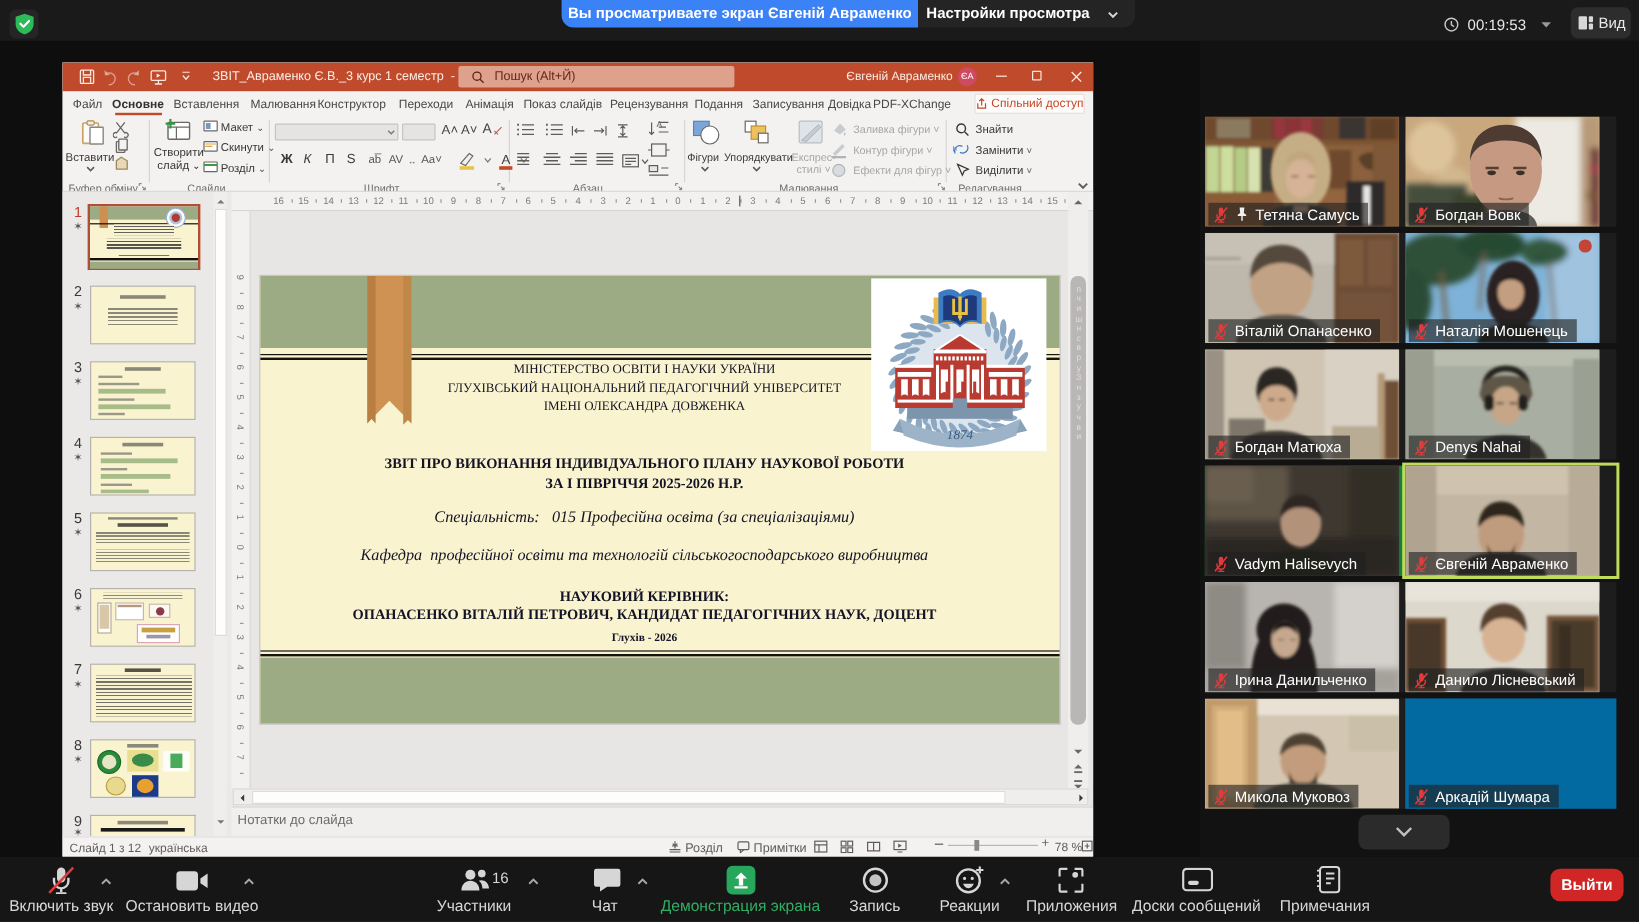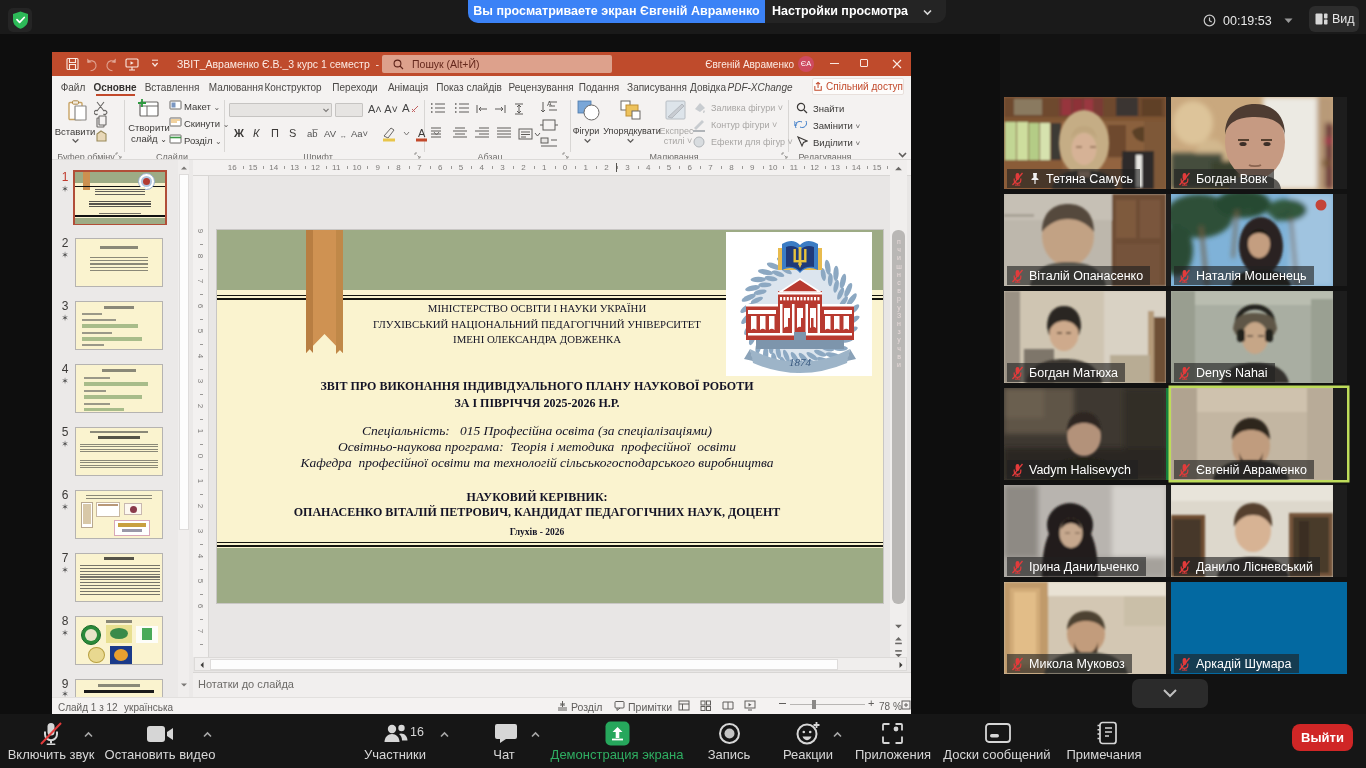--- a/index.html
+++ b/index.html
@@ -77,7 +77,7 @@
 <div class="tab" style="left:547px;">Подання</div>
 <div class="tab" style="left:605px;">Записування</div>
 <div class="tab" style="left:656px;">Довідка</div>
-<div class="tab" style="left:708px;font-style:italic;">PDF-XChange</div>
+<div class="tab" style="left:708px;">PDF-XChange</div>
 <div class="a" style="left:44px;top:41.5px;width:39px;height:2.5px;background:#c2492b"></div>
 <div class="a" style="left:760px;top:26px;width:92px;height:17px;background:#fdfcfb;border:1px solid #e8e0dc;border-radius:2px;display:flex;align-items:center;justify-content:center;gap:3px;white-space:nowrap">
 <svg width="11" height="11" viewBox="0 0 11 11">

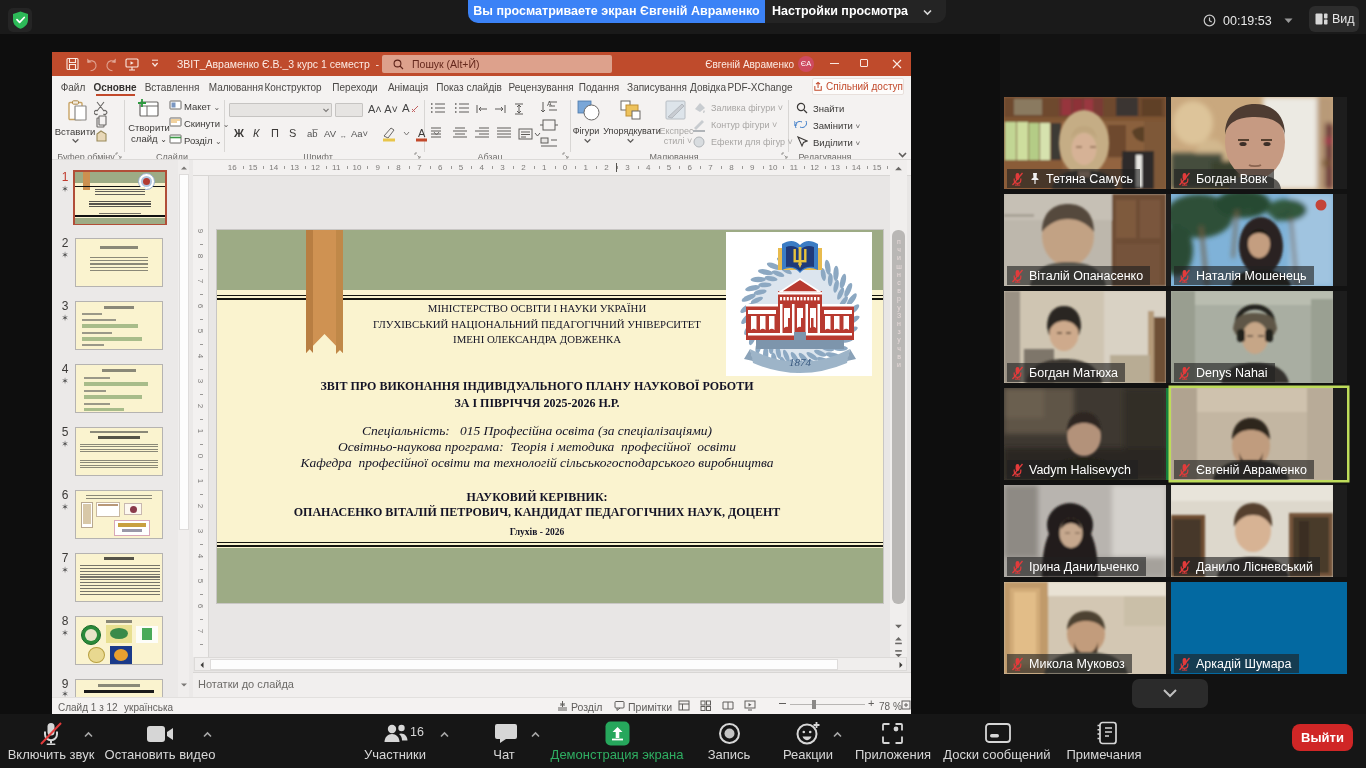--- a/index.html
+++ b/index.html
@@ -612,7 +612,6 @@
 <div class="stext" style="top:148.5px;font-size:12px;font-weight:bold">ЗВІТ ПРО ВИКОНАННЯ ІНДИВІДУАЛЬНОГО ПЛАНУ НАУКОВОЇ РОБОТИ</div>
 <div class="stext" style="top:165.5px;font-size:12px;font-weight:bold">ЗА І ПІВРІЧЧЯ 2025-2026 Н.Р.</div>
 <div class="stext" style="top:192.5px;font-size:13.5px;font-style:italic">Спеціальність:&nbsp;&nbsp; 015 Професійна освіта (за спеціалізаціями)</div>
-<div class="stext" style="top:208.5px;font-size:13.5px;font-style:italic">Освітньо-наукова програма:&nbsp; Теорія і методика&nbsp; професійної&nbsp; освіти</div>
 <div class="stext" style="top:224.5px;font-size:13.5px;font-style:italic">Кафедра&nbsp; професійної освіти та технологій сільськогосподарського виробництва</div>
 <div class="stext" style="top:259.5px;font-size:12px;font-weight:bold">НАУКОВИЙ КЕРІВНИК:</div>
 <div class="stext" style="top:274.5px;font-size:12px;font-weight:bold">ОПАНАСЕНКО ВІТАЛІЙ ПЕТРОВИЧ, КАНДИДАТ ПЕДАГОГІЧНИХ НАУК, ДОЦЕНТ</div>

